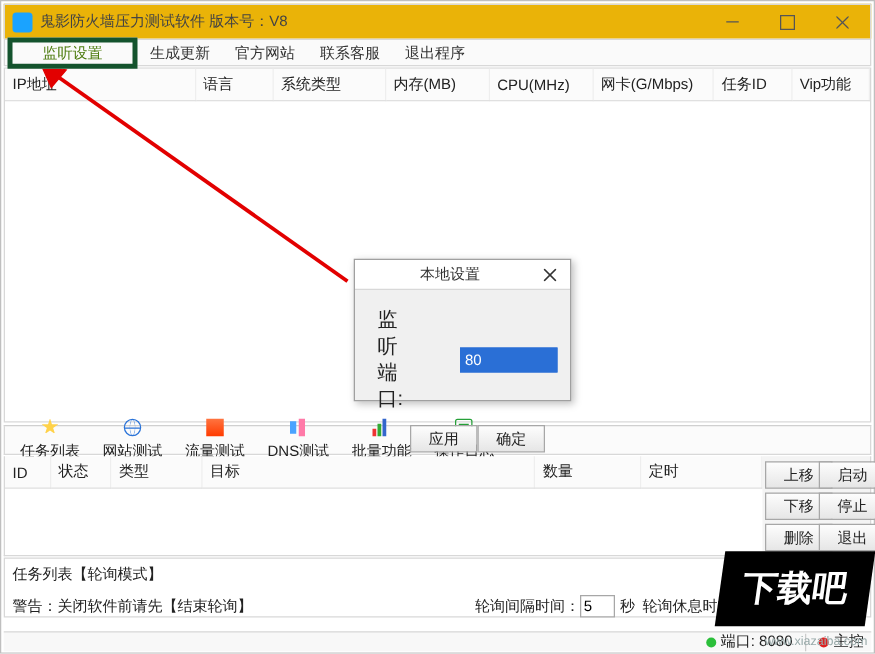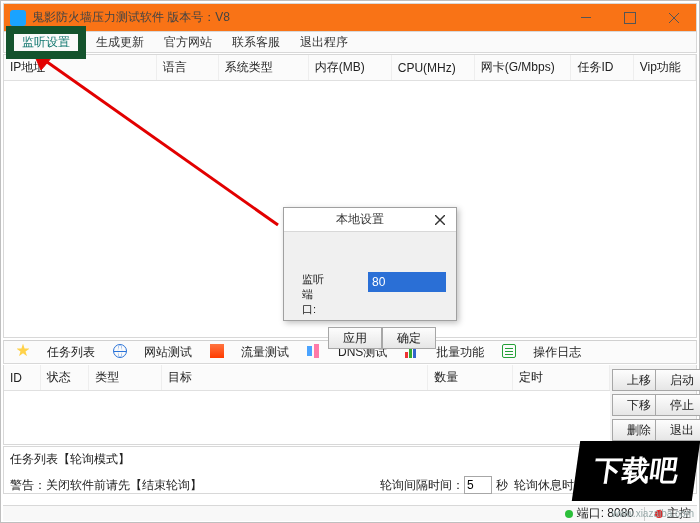--- a/index.html
+++ b/index.html
@@ -23,7 +23,7 @@
     border-top: 1px solid #d8d8d8;
     border-left: 1px solid #d8d8d8;
     border-right: 1px solid #d8d8d8;
-    background: #f97316;
+    background: #eab308;
     display: flex;
     align-items: center;
   }

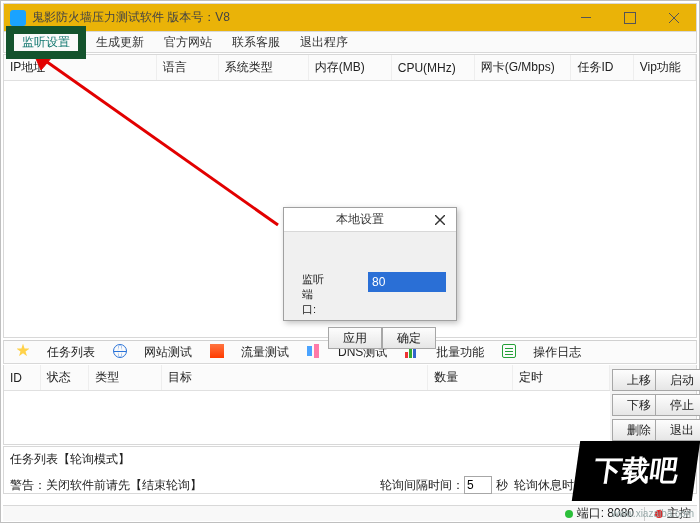--- a/index.html
+++ b/index.html
@@ -71,9 +71,9 @@
     color:#333;
   }
   .menubar .menuitem.highlighted {
-    border: 8px solid #14532d;
-    padding: 0 8px;
-    color:#0f766e;
+    border: 4px solid #14532d;
+    padding: 0 24px;
+    color:#4d7c0f;
     position:relative;
     z-index: 20;
     background:#fafafa;

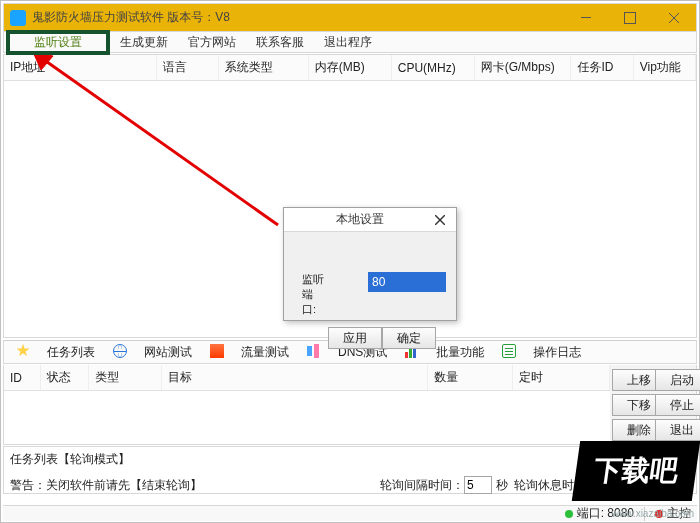--- a/index.html
+++ b/index.html
@@ -137,7 +137,7 @@
     align-items:center;
     gap:4px;
   }
-  .dialog-body .row label { font-size:11px;margin-top:26px; }
+  .dialog-body .row label { font-size:16px; }
   .dialog-body input[type="text"]{
     width:78px;
     height:20px;

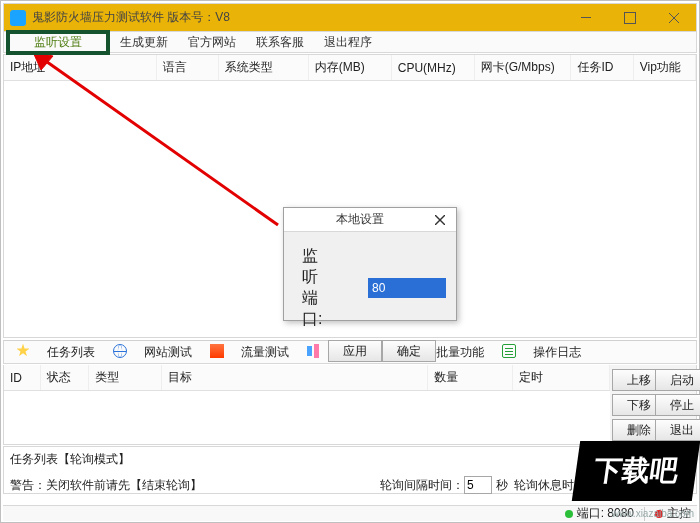--- a/index.html
+++ b/index.html
@@ -176,10 +176,11 @@
   }
   .tbitem {
     display:flex;
-    align-items:flex-start;
-    gap:17px;
+    align-items:center;
+    gap:4px;
     padding: 2px 8px;
     font-size:12px;
+    flex-direction:column;
   }
   .tbicon { width:14px; height:14px; display:inline-block;}
   .tbicon.star   { background: radial-gradient(circle at 50% 45%, #ffd24a 60%, transparent 62%); clip-path: polygon(50% 0,61% 35%,98% 35%,68% 57%,79% 91%,50% 70%,21% 91%,32% 57%,2% 35%,39% 35%); }

